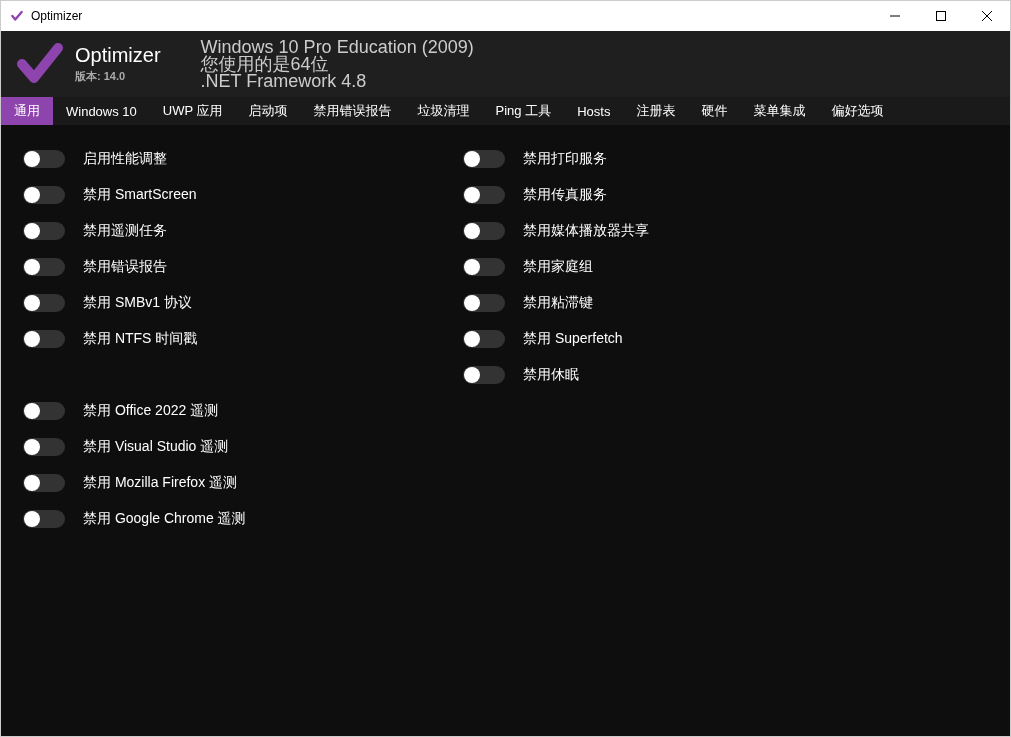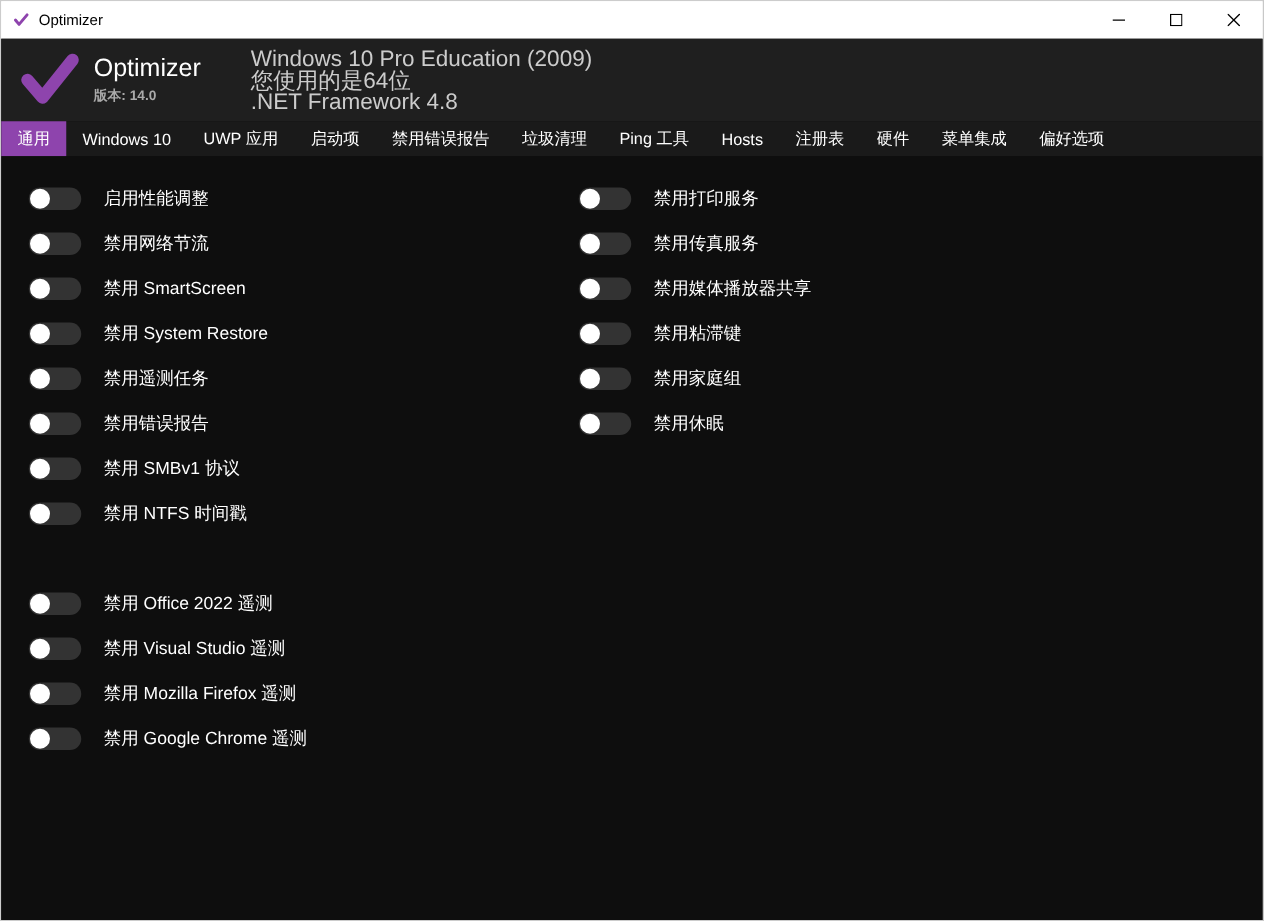--- a/index.html
+++ b/index.html
@@ -117,12 +117,6 @@
             <div class="switch">
               <div class="knob"></div>
             </div>
-            <span class="toggle-label">禁用网络节流</span>
-          </div>
-          <div class="toggle-row">
-            <div class="switch">
-              <div class="knob"></div>
-            </div>
             <span class="toggle-label">禁用 SmartScreen</span>
           </div>
           <div class="toggle-row">

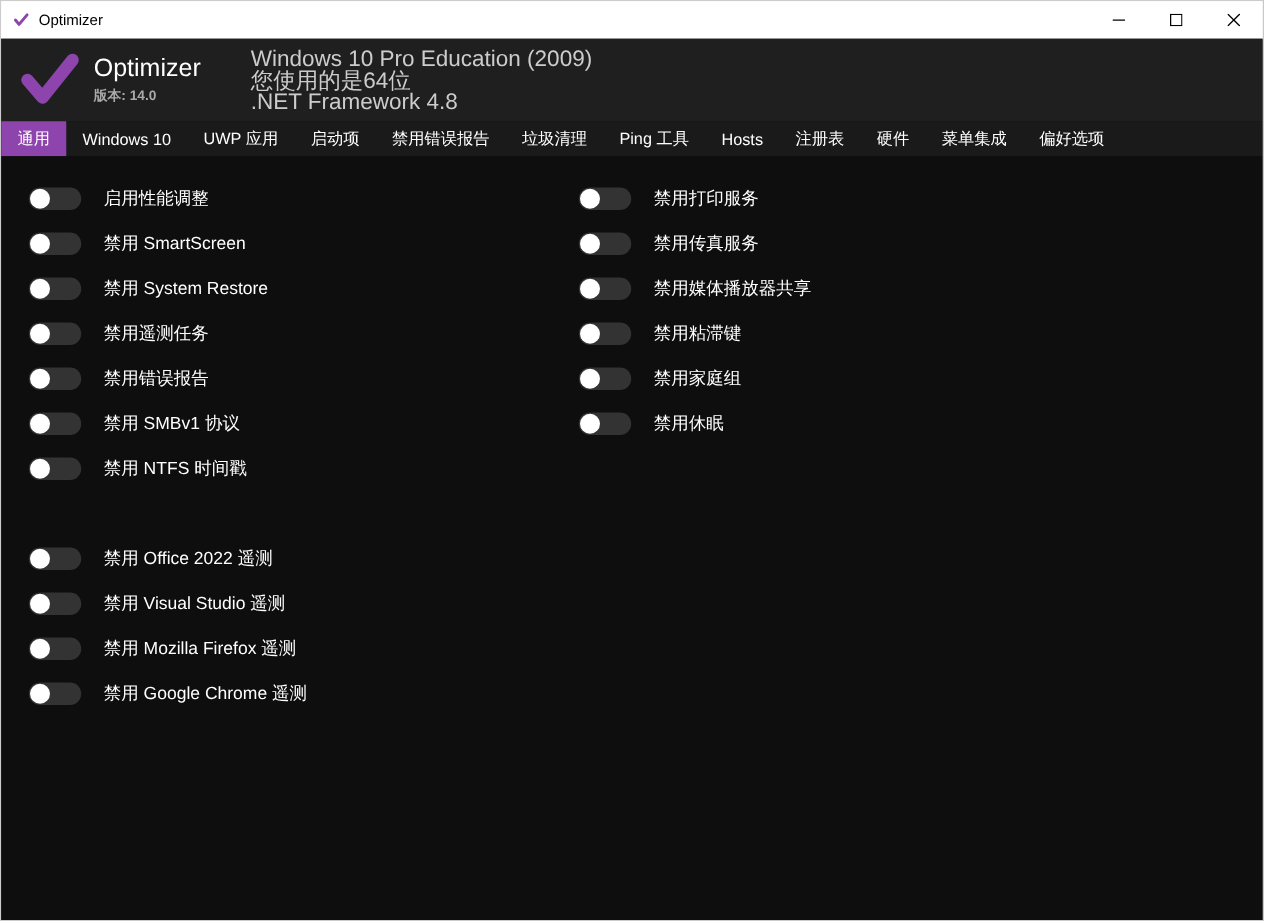--- a/index.html
+++ b/index.html
@@ -123,12 +123,6 @@
             <div class="switch">
               <div class="knob"></div>
             </div>
-            <span class="toggle-label">禁用 System Restore</span>
-          </div>
-          <div class="toggle-row">
-            <div class="switch">
-              <div class="knob"></div>
-            </div>
             <span class="toggle-label">禁用遥测任务</span>
           </div>
           <div class="toggle-row">

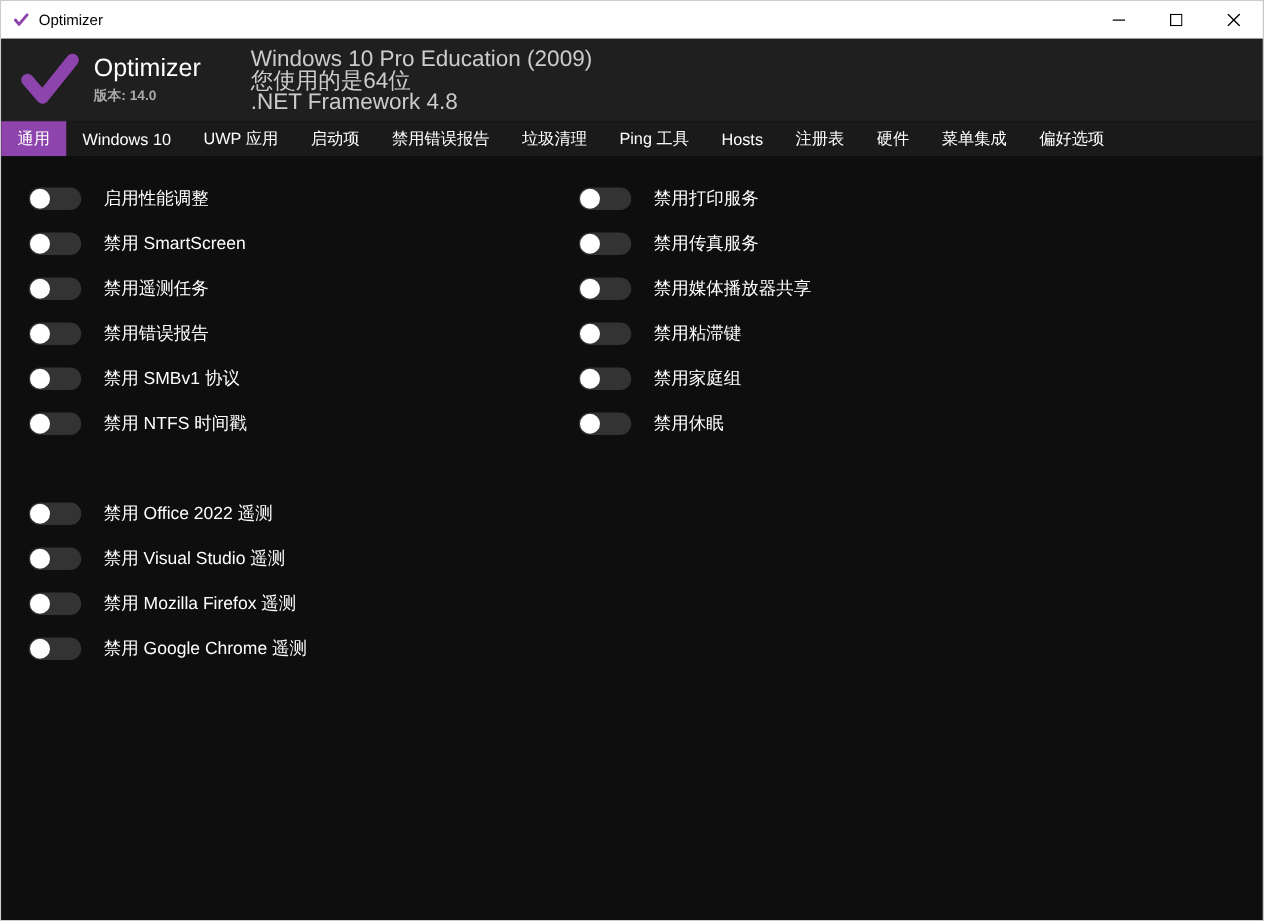--- a/index.html
+++ b/index.html
@@ -192,13 +192,13 @@
             <div class="switch">
               <div class="knob"></div>
             </div>
+            <span class="toggle-label">禁用家庭组</span>
+          </div>
+          <div class="toggle-row">
+            <div class="switch">
+              <div class="knob"></div>
+            </div>
             <span class="toggle-label">禁用粘滞键</span>
-          </div>
-          <div class="toggle-row">
-            <div class="switch">
-              <div class="knob"></div>
-            </div>
-            <span class="toggle-label">禁用家庭组</span>
           </div>
           <div class="toggle-row">
             <div class="switch">

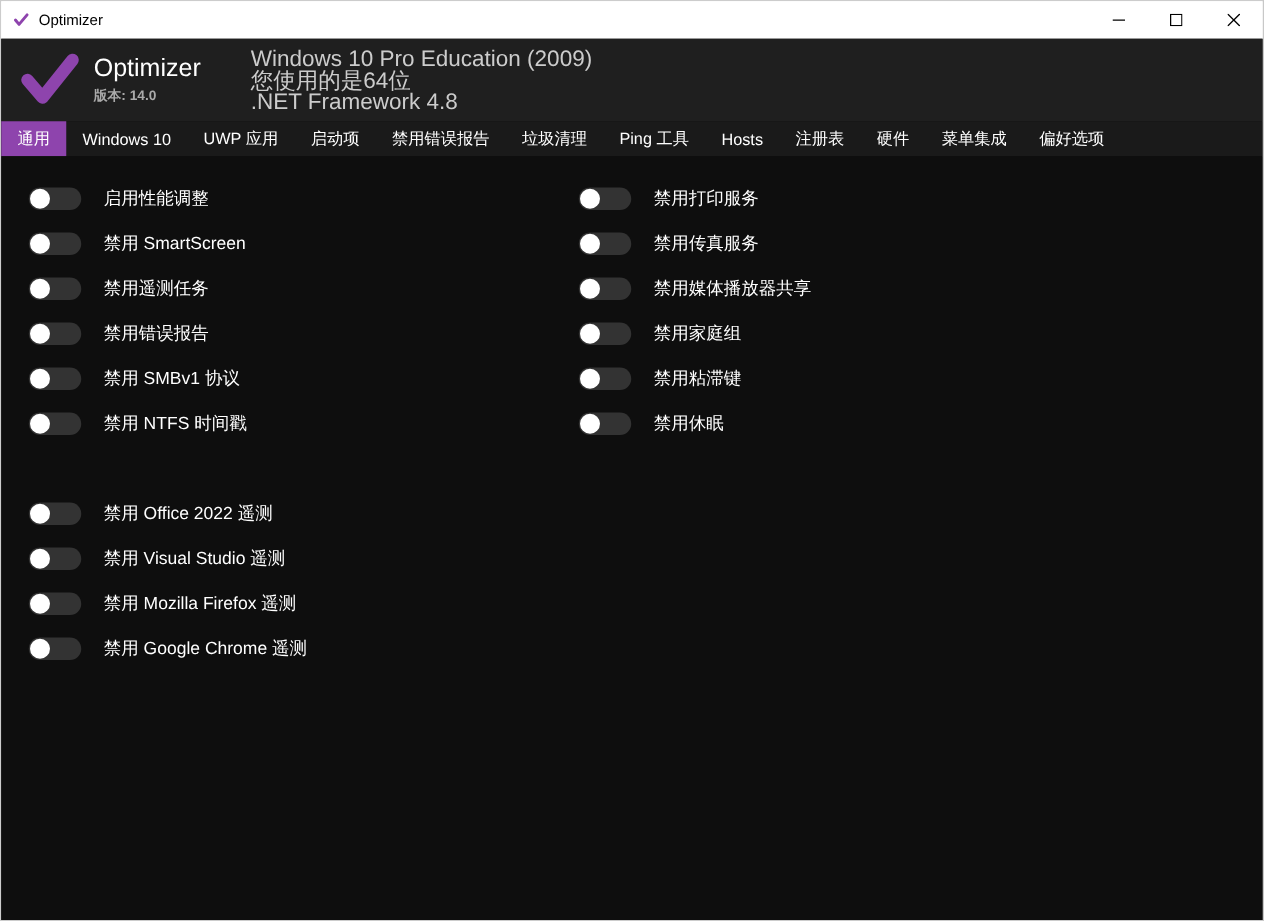--- a/index.html
+++ b/index.html
@@ -204,6 +204,12 @@
             <div class="switch">
               <div class="knob"></div>
             </div>
+            <span class="toggle-label">禁用 Superfetch</span>
+          </div>
+          <div class="toggle-row">
+            <div class="switch">
+              <div class="knob"></div>
+            </div>
             <span class="toggle-label">禁用休眠</span>
           </div>
         </div>

